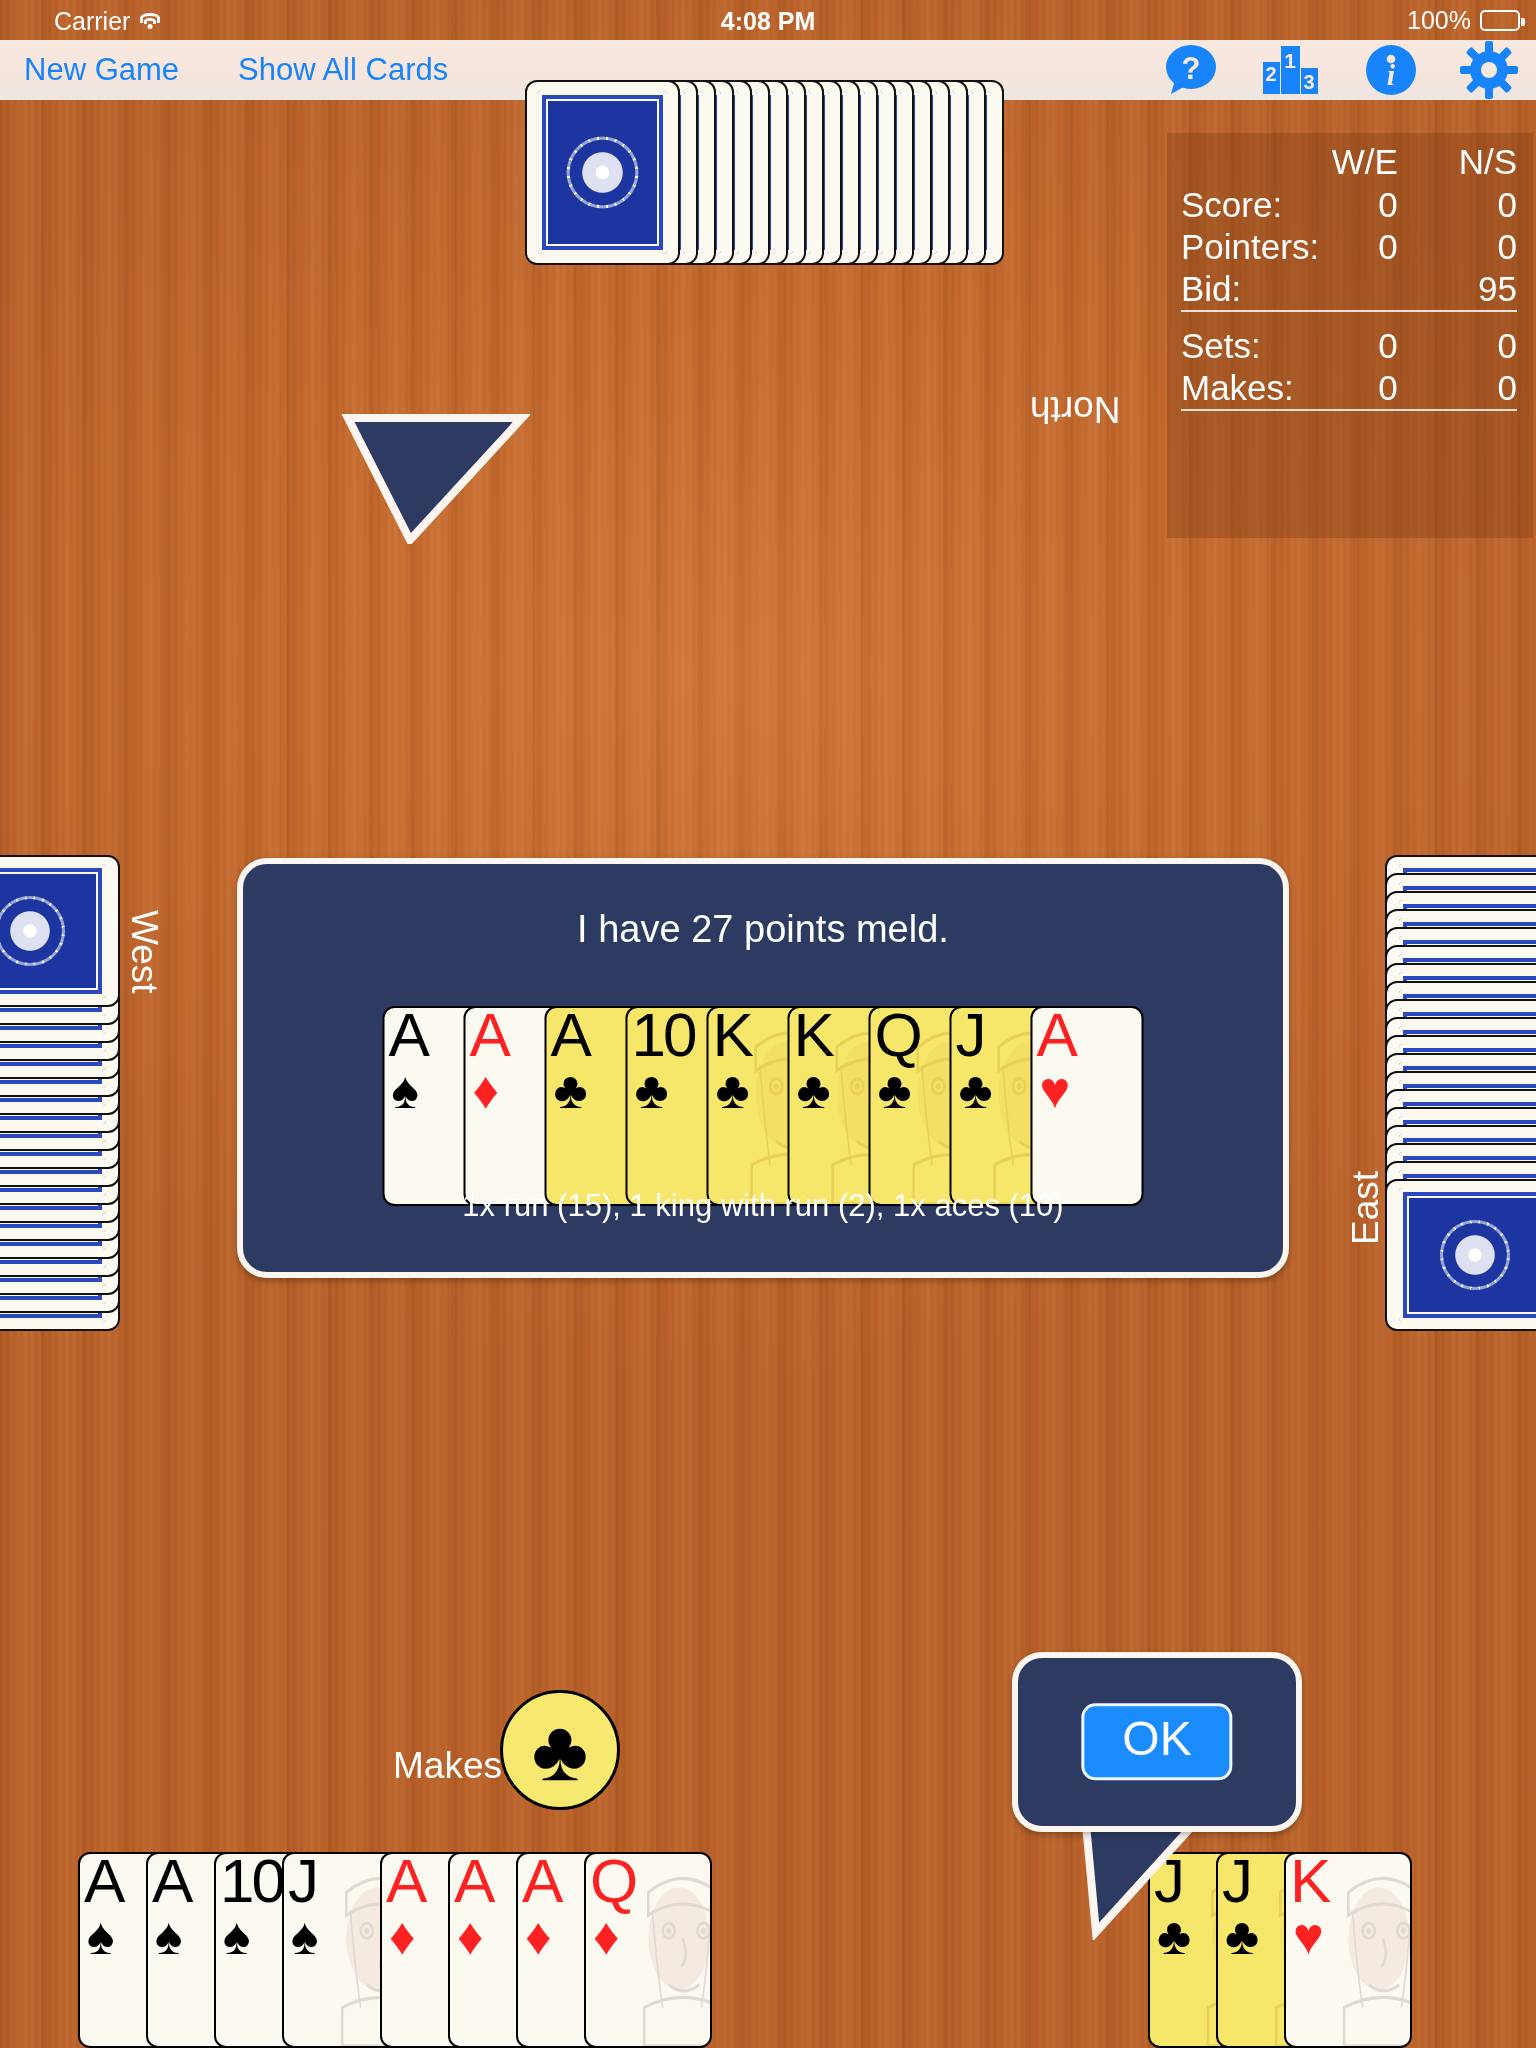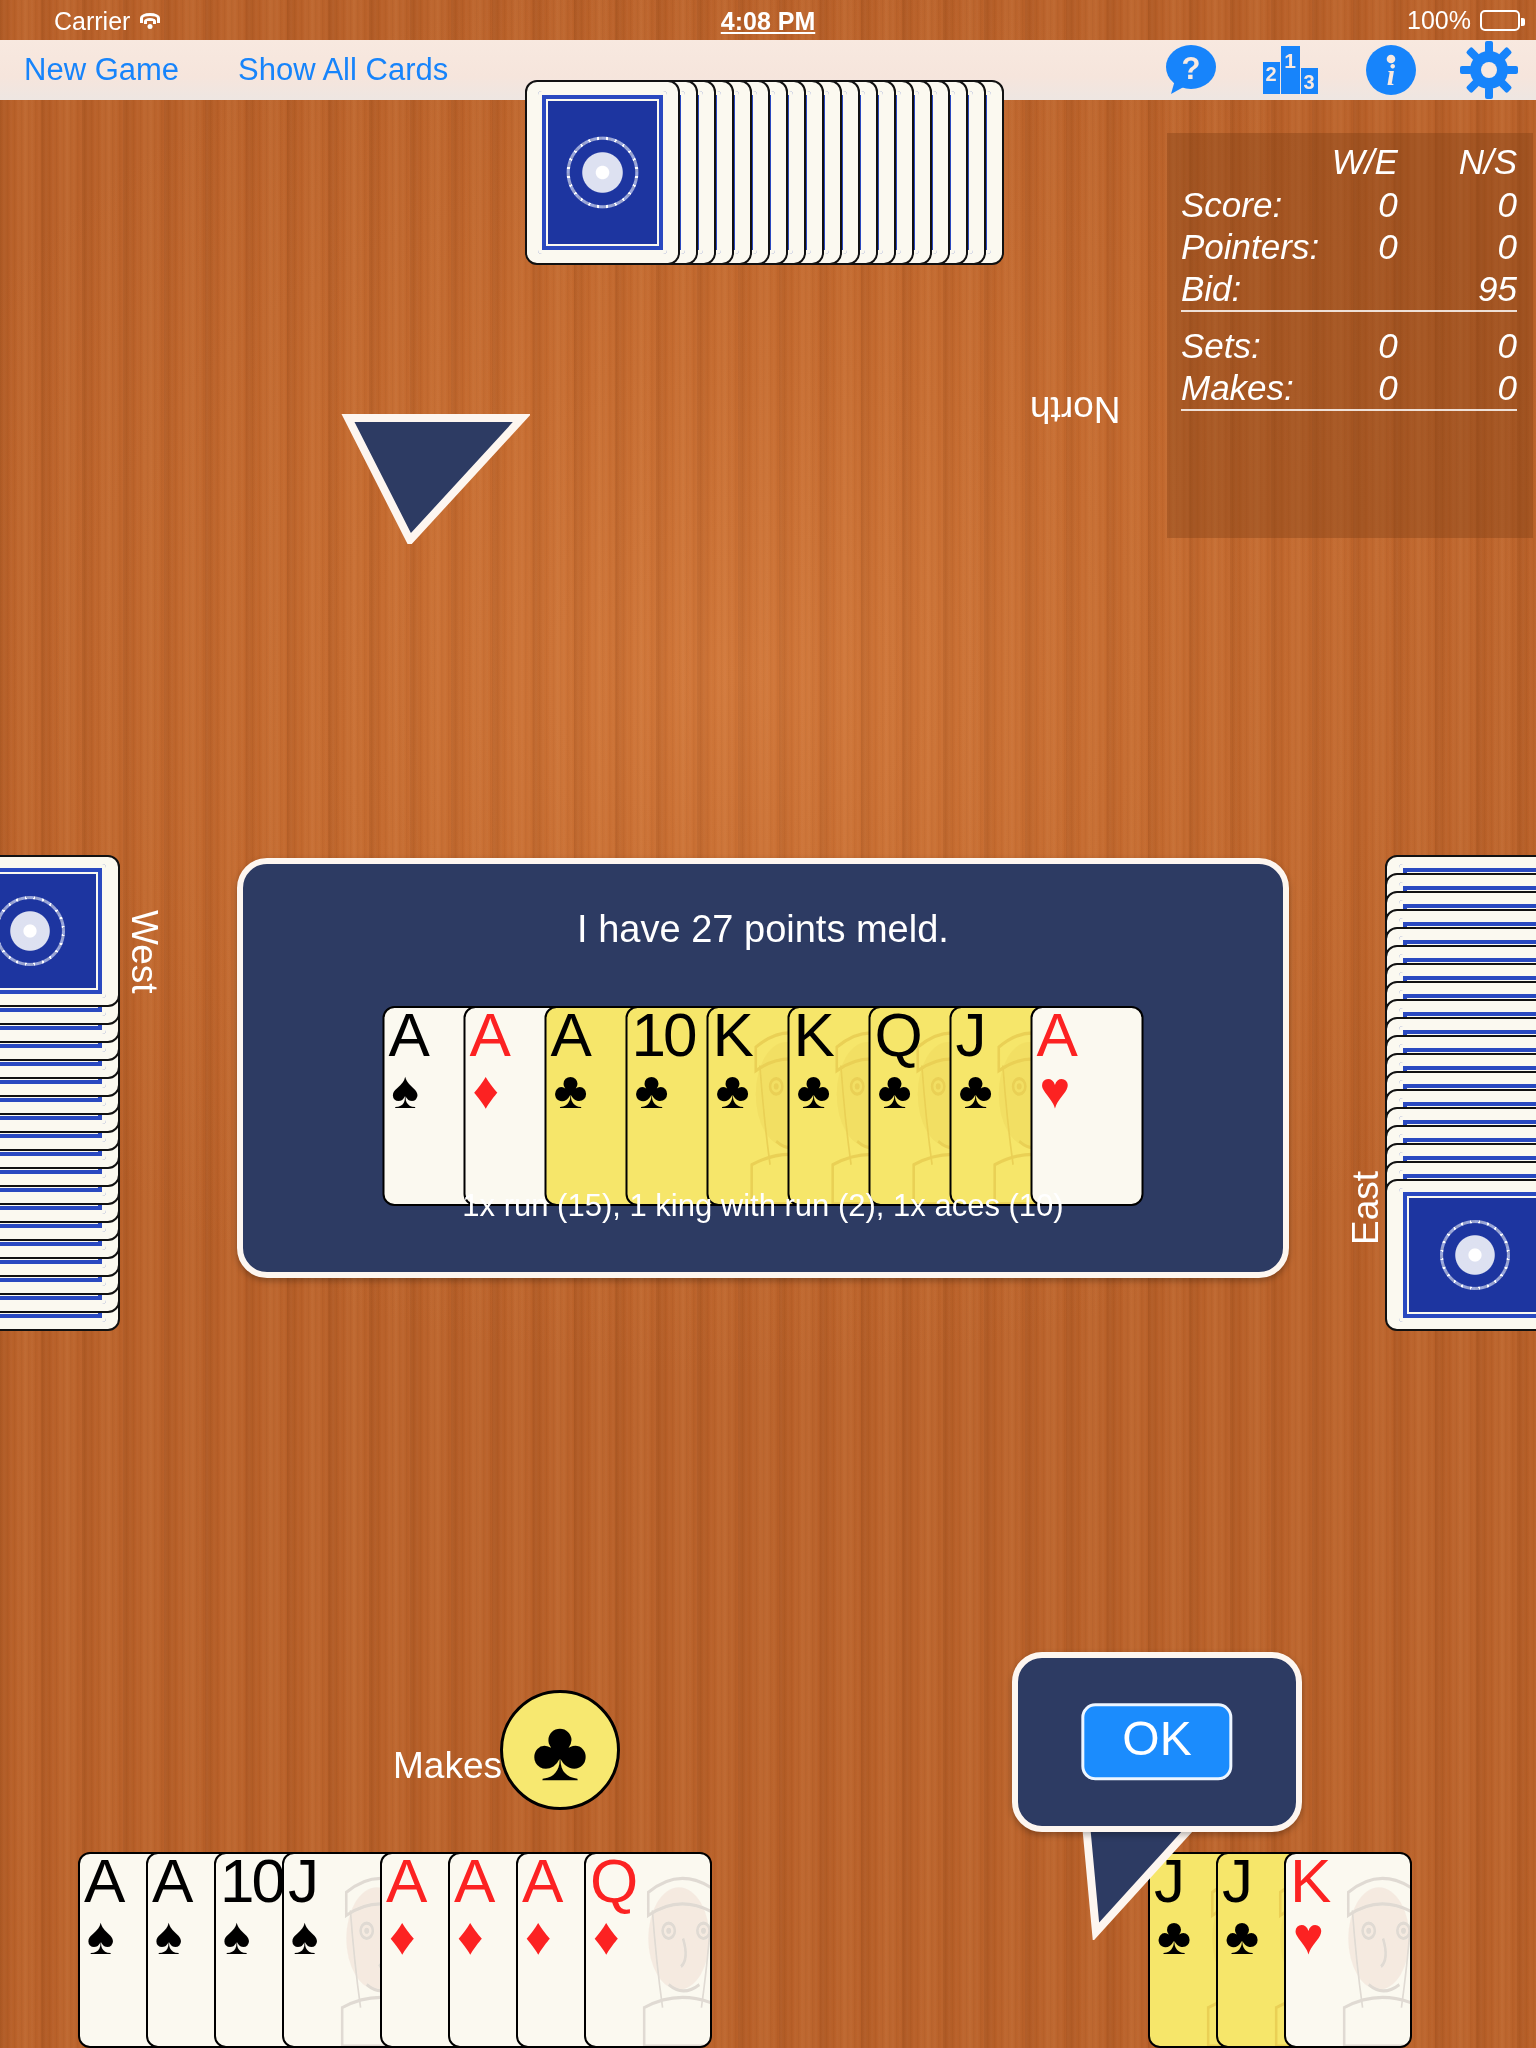--- a/index.html
+++ b/index.html
@@ -20,7 +20,7 @@
     color:#fff; font-size:25px; z-index:40;
   }
   .sb-left{ position:absolute; left:14px; top:7px; display:flex; align-items:center; gap:9px;margin-left:40px; }
-  .sb-center{ position:absolute; left:0; top:7px; width:1536px; text-align:center; font-weight:bold;text-decoration:underline; }
+  .sb-center{ position:absolute; left:0; top:7px; width:1536px; text-align:center; font-weight:bold; }
   .sb-right{ position:absolute; right:16px; top:6px; display:flex; align-items:center; gap:9px; }
   .wifi{ width:22px; height:18px; position:relative; display:inline-block; }
   .wifi i{ position:absolute; border:3px solid #fff; border-bottom:none; border-radius:50% 50% 0 0; left:50%; transform:translateX(-50%); }

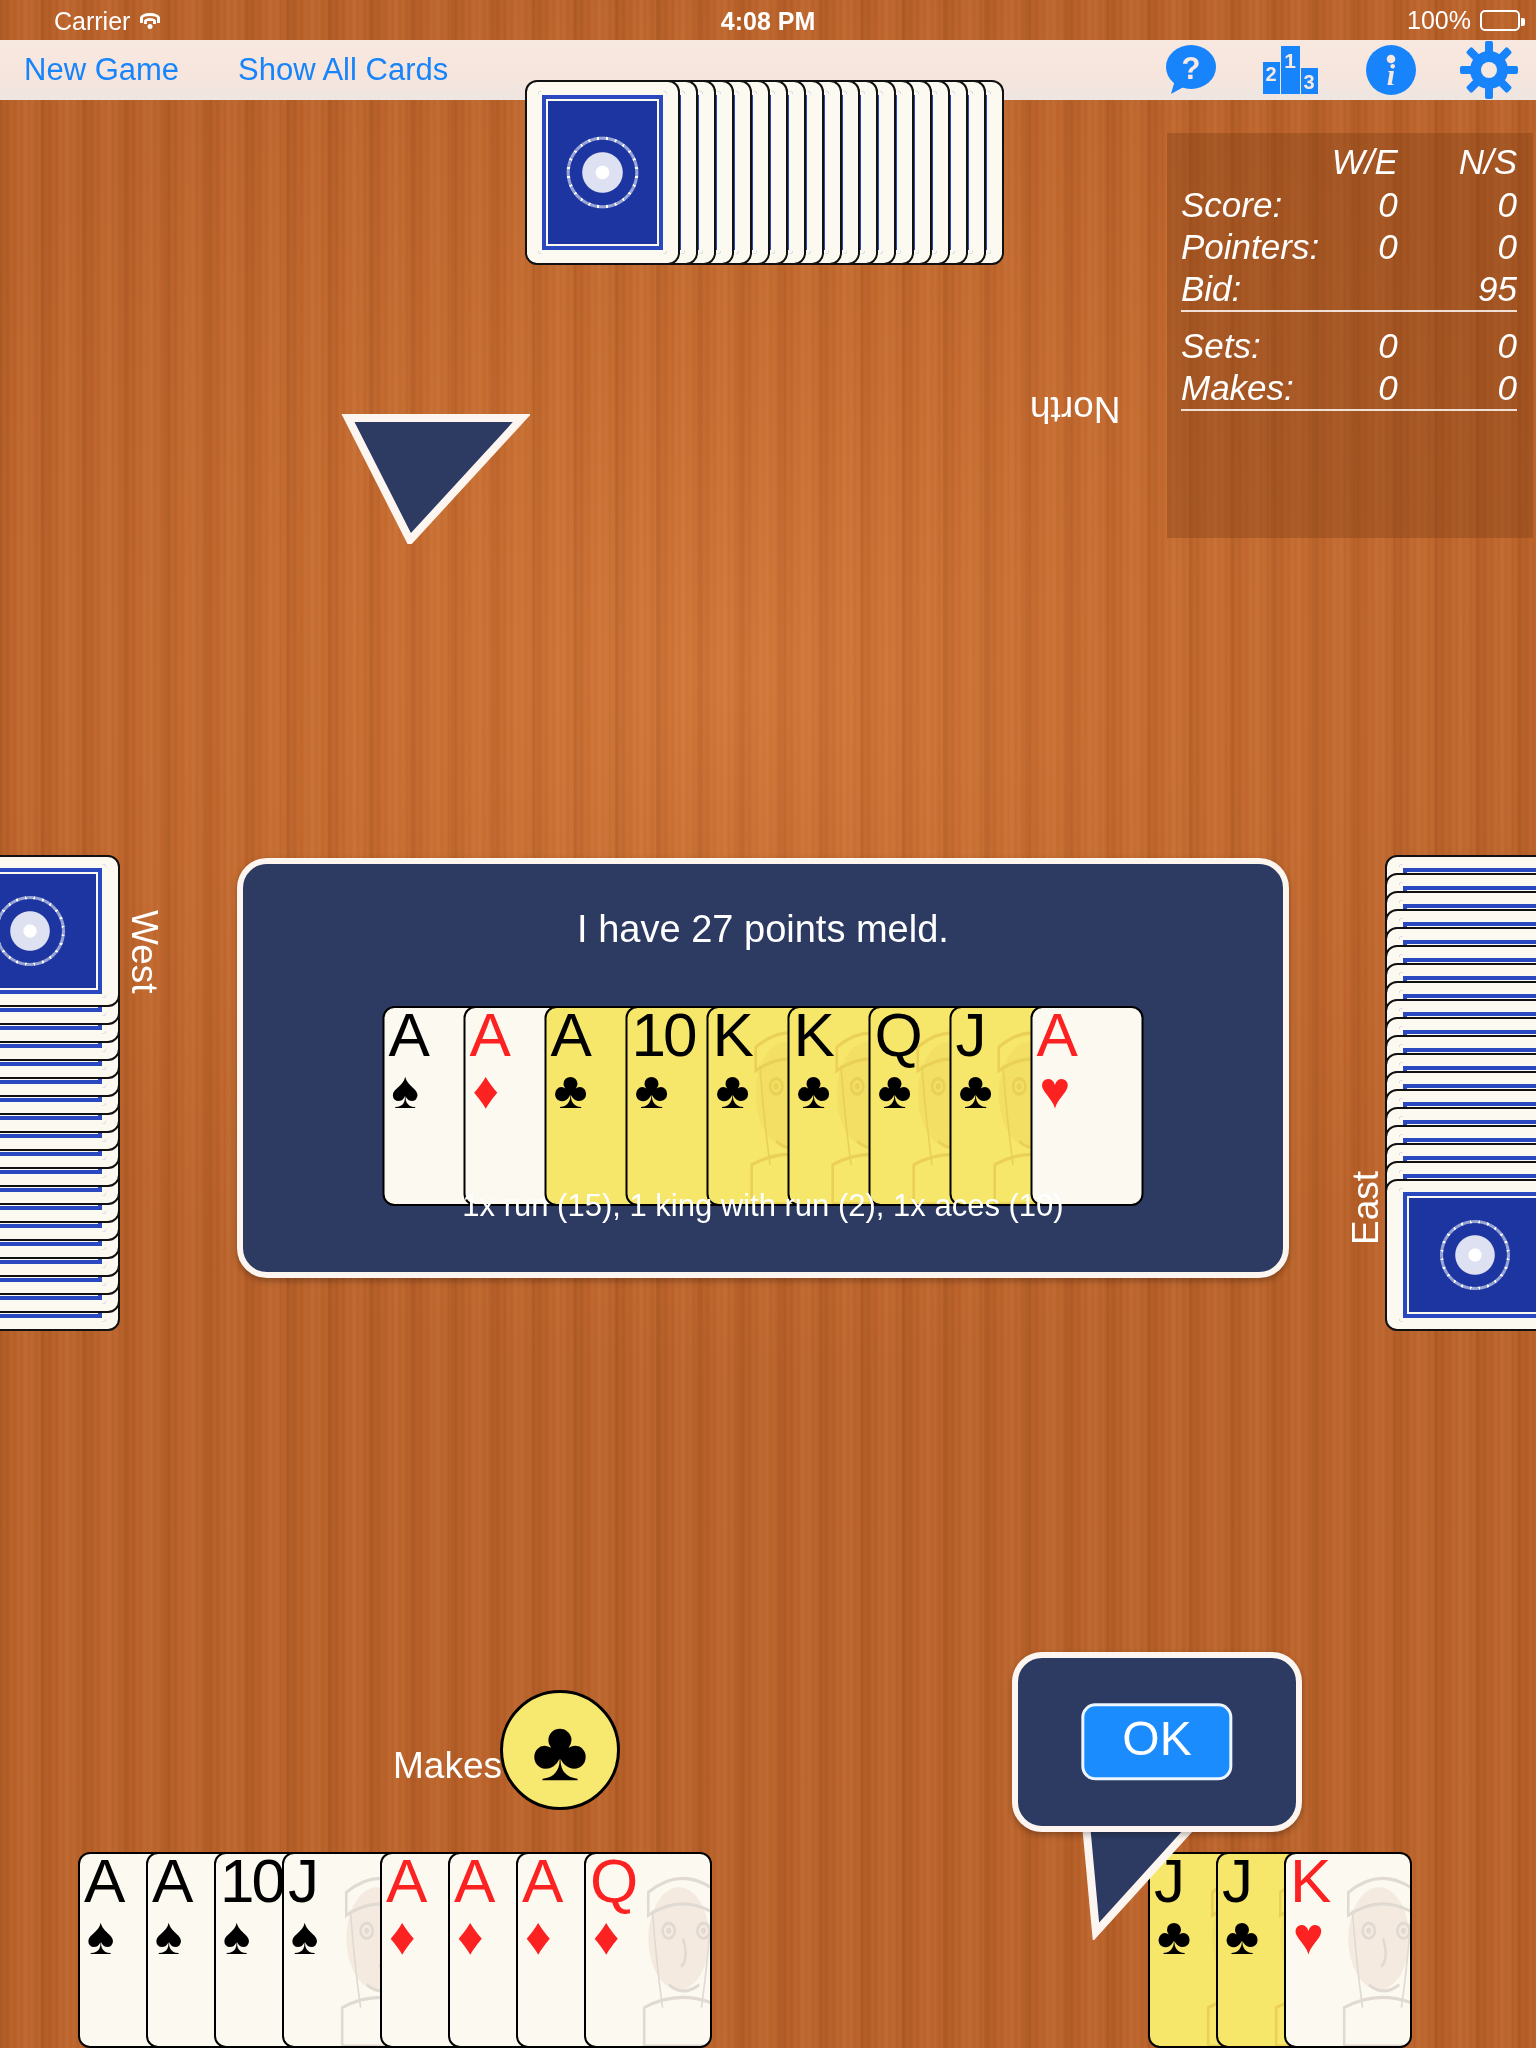--- a/index.html
+++ b/index.html
@@ -88,7 +88,7 @@
     padding:8px 16px 0 14px;
     z-index:20;
   }
-  .score table{ width:100%; border-collapse:collapse;font-style:italic; }
+  .score table{ width:100%; border-collapse:collapse; }
   .score td{ padding:1px 0; white-space:nowrap; }
   .score td.lbl{ text-align:left;margin-top:22px; }
   .score td.v1{ text-align:right; width:110px; padding-right:28px; }

